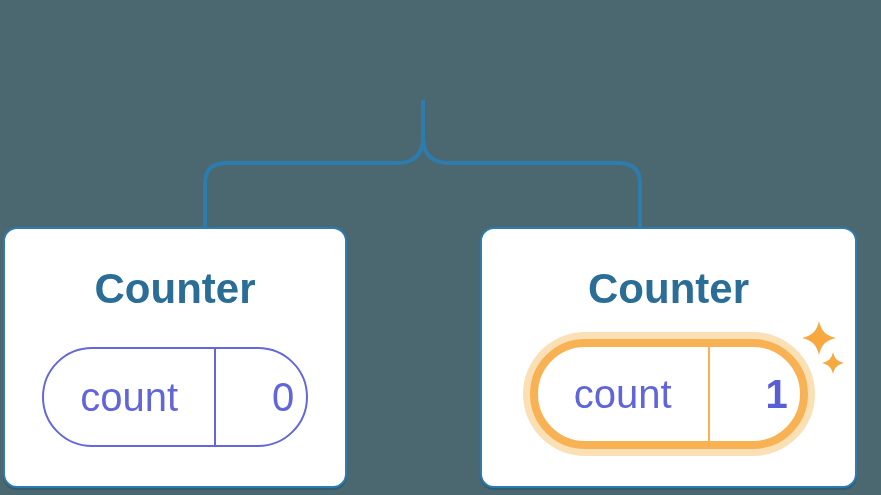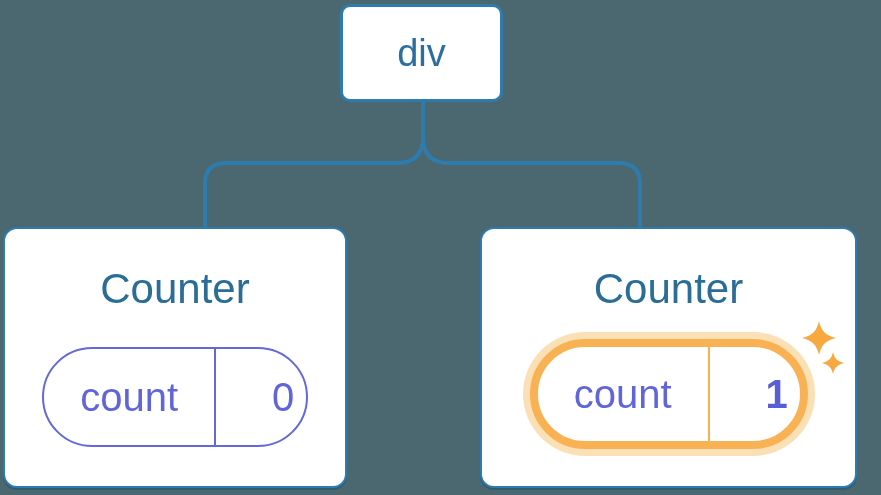--- a/index.html
+++ b/index.html
@@ -127,9 +127,6 @@
     <path d="M 423 100 L 423 137 Q 423 163 449 163 L 619 163 Q 640 163 640 184 L 640 228" fill="none" stroke="#2E7BAD" stroke-width="4"></path>
   </svg>
 
-  <div class="root-node">
-    <span>div</span>
-  </div>
 
   <div class="card left">
     <div class="card-title">Counter</div>

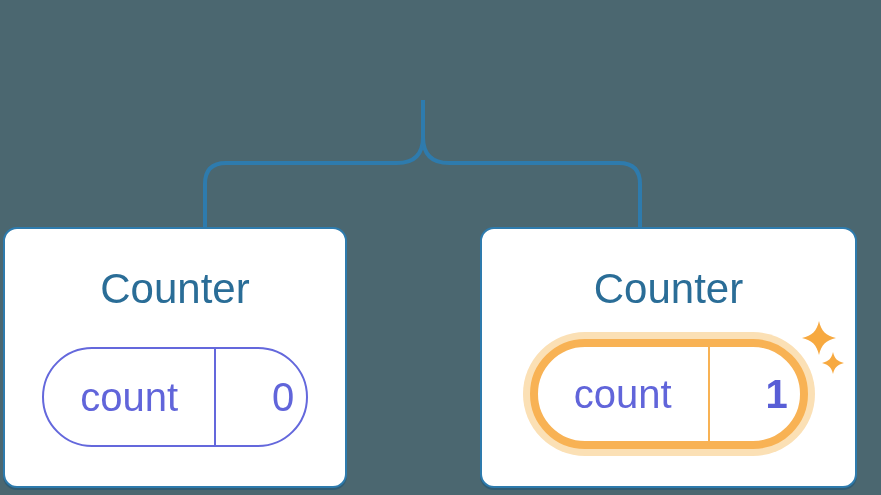--- a/index.html
+++ b/index.html
@@ -59,7 +59,7 @@
     width: 100%;
     text-align: center;
     font-size: 42px;
-    font-weight: 400;
+    font-weight: 700;
     color: #2A6D97;
   }
   

